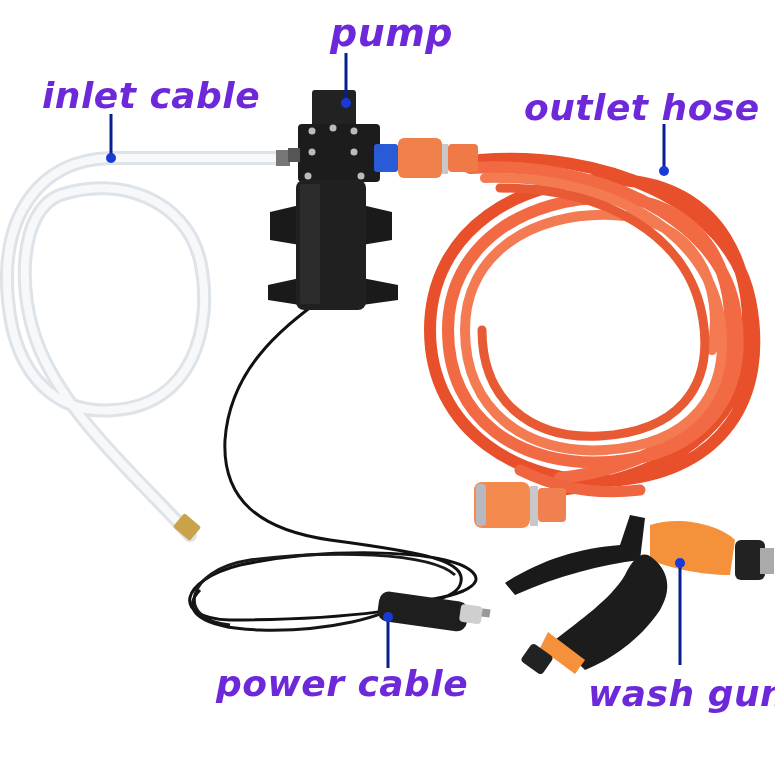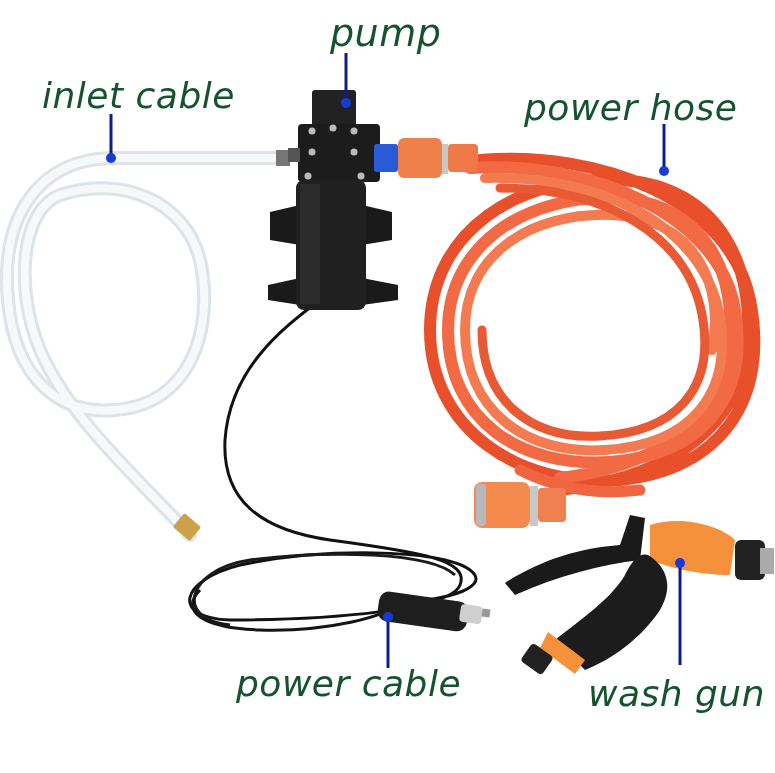--- a/index.html
+++ b/index.html
@@ -9,8 +9,8 @@
       position: absolute;
       font-family: "DejaVu Sans", sans-serif;
       font-style: italic;
-      font-weight: normal;
-      color: #14532d;
+      font-weight: bold;
+      color: #6d28d9;
       white-space: nowrap;
       line-height: 1;
       letter-spacing: 0.5px;

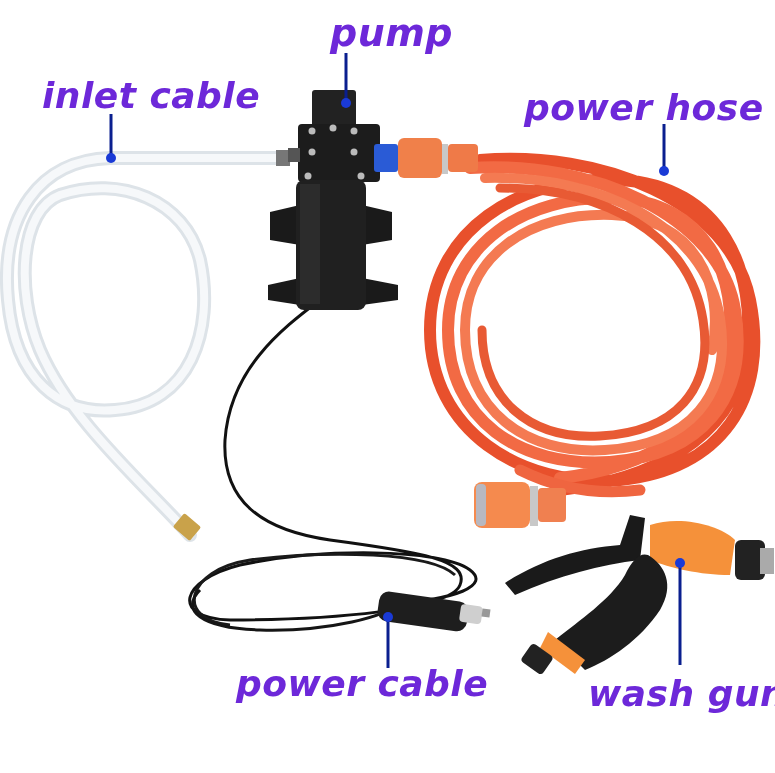--- a/index.html
+++ b/index.html
@@ -129,7 +129,7 @@
 
   <div class="label lbl-pump">pump</div>
   <div class="label lbl-inlet">inlet cable</div>
-  <div class="label lbl-outlet">power hose</div>
+  <div class="label lbl-outlet">outlet hose</div>
   <div class="label lbl-power">power cable</div>
   <div class="label lbl-gun">wash gun</div>
 </div>

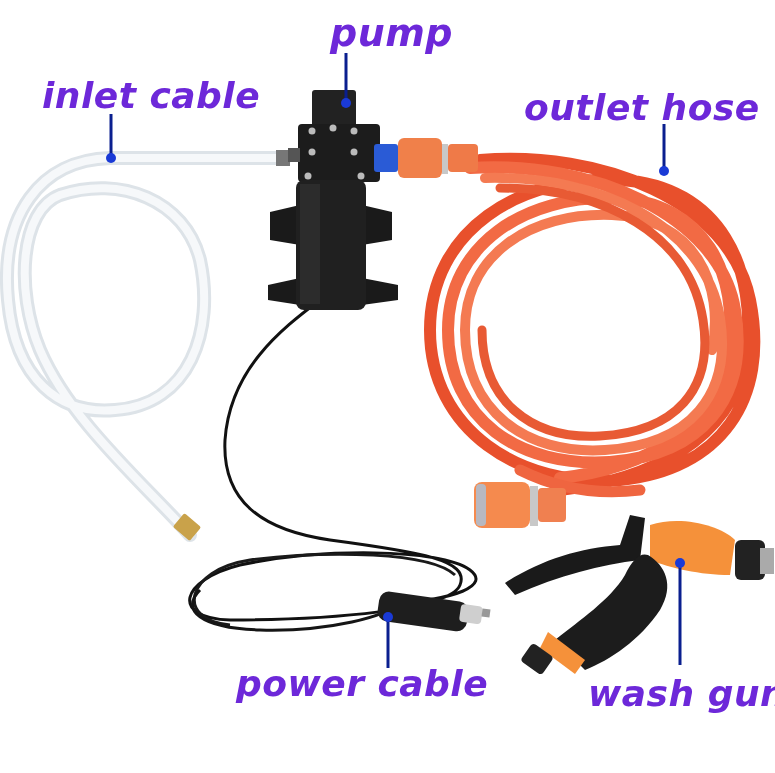--- a/index.html
+++ b/index.html
@@ -18,7 +18,7 @@
     .lbl-pump   { left: 330px; top: 14px;  font-size: 38px; }
     .lbl-inlet  { left: 42px;  top: 78px;  font-size: 36px; }
     .lbl-outlet { left: 524px; top: 90px;  font-size: 36px; }
-    .lbl-power  { left: 216px; top: 666px; font-size: 36px; margin-left: 20px; }
+    .lbl-power  { left: 216px; top: 666px; font-size: 36px; }
     .lbl-gun    { left: 588px; top: 676px; font-size: 36px; }
     svg.art { position: absolute; left: 0; top: 0; }
   </style>

